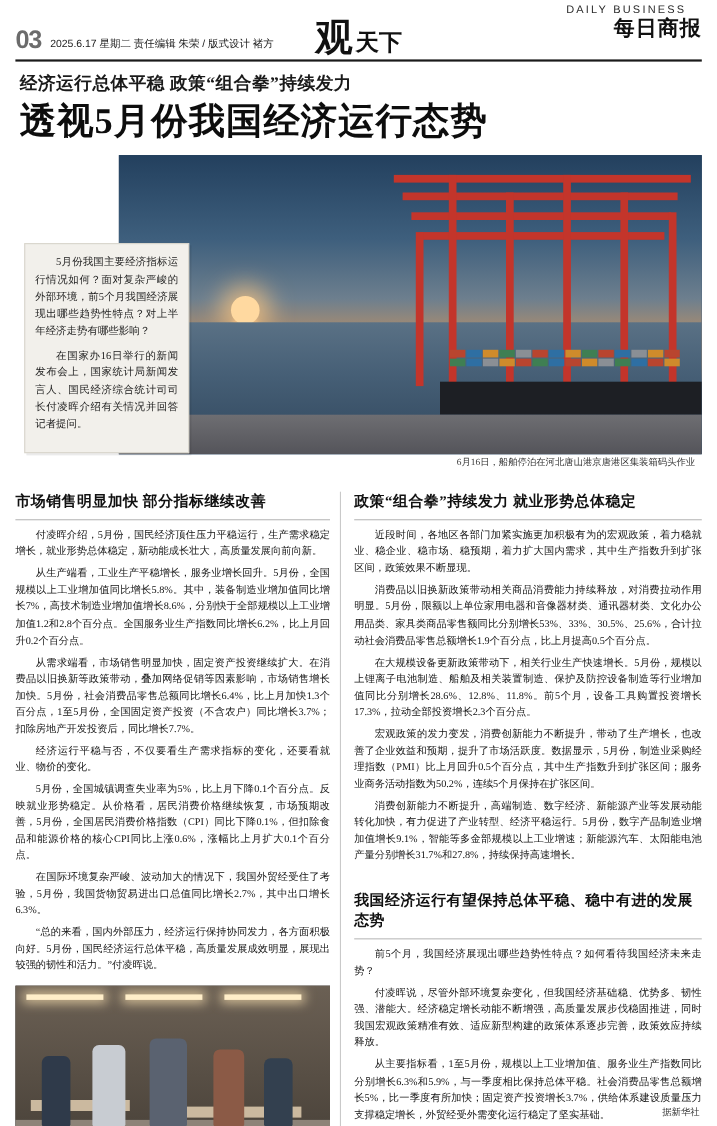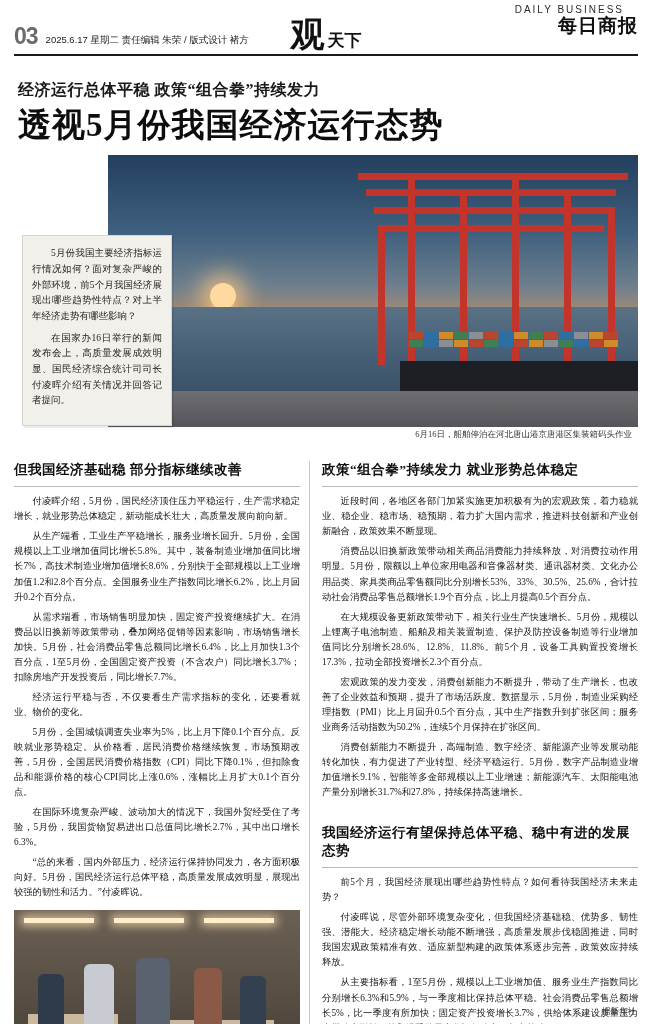--- a/index.html
+++ b/index.html
@@ -44,7 +44,7 @@
   }
   .mast-logo-small {
     font-family: "Liberation Serif", serif;
-    font-size: 17px; font-weight: bold; color:#111; line-height:1;
+    font-size: 21px; font-weight: bold; color:#111; line-height:1;
     padding-bottom:3px;
   }
   .mast-right {

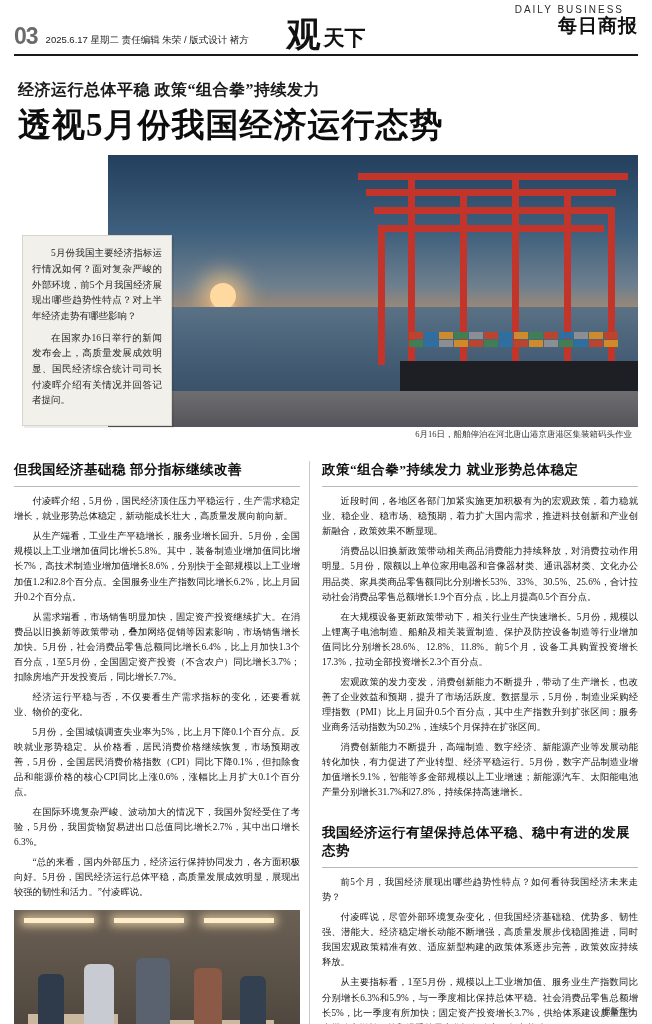--- a/index.html
+++ b/index.html
@@ -60,7 +60,7 @@
   }
 
   
-  .headline-wrap { padding: 24px 4px 4px 4px; }
+  .headline-wrap { padding: 10px 4px 4px 4px; }
   .kicker {
     font-size: 16px; font-weight: bold; color:#1a1a1a;
     letter-spacing: 0.5px; margin-bottom: 6px;

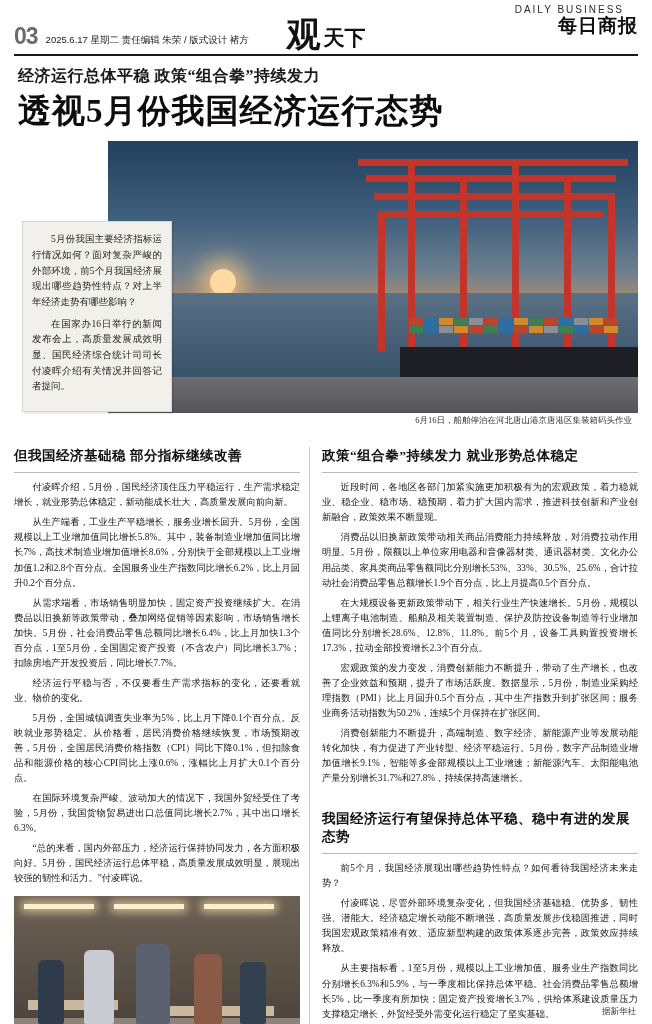--- a/index.html
+++ b/index.html
@@ -245,7 +245,7 @@
 
     <div class="callout">
       <p>5月份我国主要经济指标运行情况如何？面对复杂严峻的外部环境，前5个月我国经济展现出哪些趋势性特点？对上半年经济走势有哪些影响？</p>
-      <p>在国家办16日举行的新闻发布会上，高质量发展成效明显、国民经济综合统计司司长付凌晖介绍有关情况并回答记者提问。</p>
+      <p>在国家办16日举行的新闻发布会上，国家统计局新闻发言人、国民经济综合统计司司长付凌晖介绍有关情况并回答记者提问。</p>
     </div>
 
     <div class="photo-cap">6月16日，船舶停泊在河北唐山港京唐港区集装箱码头作业</div>

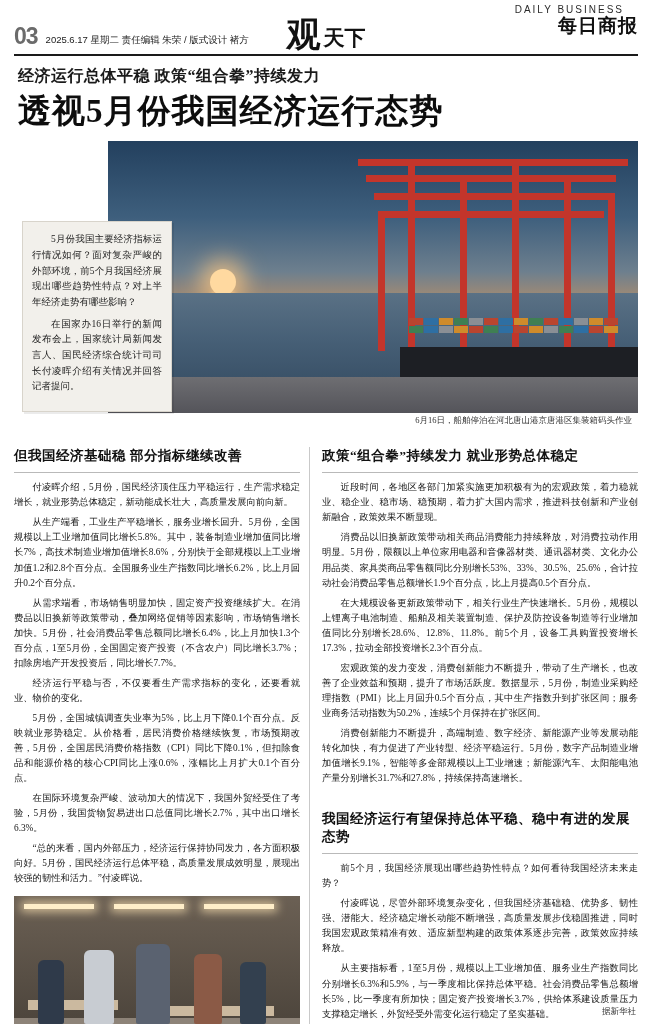--- a/index.html
+++ b/index.html
@@ -254,7 +254,7 @@
   <div class="cols">
 
     <div class="col-left">
-      <div class="sec-title lead">但我国经济基础稳 部分指标继续改善</div>
+      <div class="sec-title lead">市场销售明显加快 部分指标继续改善</div>
       <div class="rule"></div>
       <p class="body">付凌晖介绍，5月份，国民经济顶住压力平稳运行，生产需求稳定增长，就业形势总体稳定，新动能成长壮大，高质量发展向前向新。</p>
       <p class="body">从生产端看，工业生产平稳增长，服务业增长回升。5月份，全国规模以上工业增加值同比增长5.8%。其中，装备制造业增加值同比增长7%，高技术制造业增加值增长8.6%，分别快于全部规模以上工业增加值1.2和2.8个百分点。全国服务业生产指数同比增长6.2%，比上月回升0.2个百分点。</p>

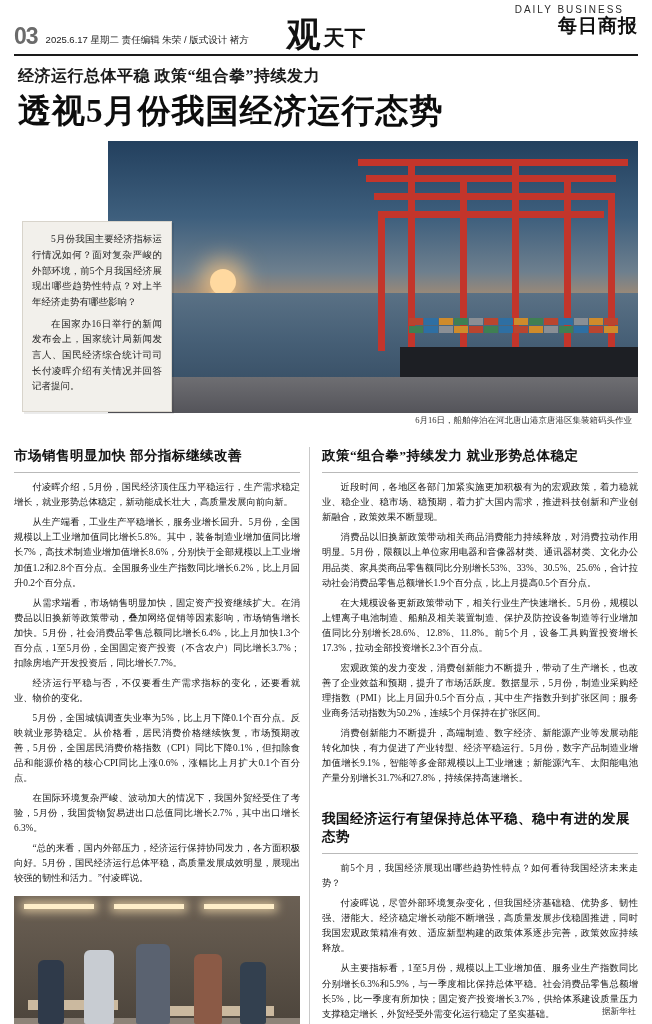--- a/index.html
+++ b/index.html
@@ -286,7 +286,7 @@
     <div class="col-right">
       <div class="sec-title lead">政策“组合拳”持续发力 就业形势总体稳定</div>
       <div class="rule"></div>
-      <p class="body">近段时间，各地区各部门加紧实施更加积极有为的宏观政策，着力稳就业、稳企业、稳市场、稳预期，着力扩大国内需求，推进科技创新和产业创新融合，政策效果不断显现。</p>
+      <p class="body">近段时间，各地区各部门加紧实施更加积极有为的宏观政策，着力稳就业、稳企业、稳市场、稳预期，着力扩大国内需求，其中生产指数升到扩张区间，政策效果不断显现。</p>
       <p class="body">消费品以旧换新政策带动相关商品消费能力持续释放，对消费拉动作用明显。5月份，限额以上单位家用电器和音像器材类、通讯器材类、文化办公用品类、家具类商品零售额同比分别增长53%、33%、30.5%、25.6%，合计拉动社会消费品零售总额增长1.9个百分点，比上月提高0.5个百分点。</p>
       <p class="body">在大规模设备更新政策带动下，相关行业生产快速增长。5月份，规模以上锂离子电池制造、船舶及相关装置制造、保护及防控设备制造等行业增加值同比分别增长28.6%、12.8%、11.8%。前5个月，设备工具购置投资增长17.3%，拉动全部投资增长2.3个百分点。</p>
       <p class="body">宏观政策的发力变发，消费创新能力不断提升，带动了生产增长，也改善了企业效益和预期，提升了市场活跃度。数据显示，5月份，制造业采购经理指数（PMI）比上月回升0.5个百分点，其中生产指数升到扩张区间；服务业商务活动指数为50.2%，连续5个月保持在扩张区间。</p>

